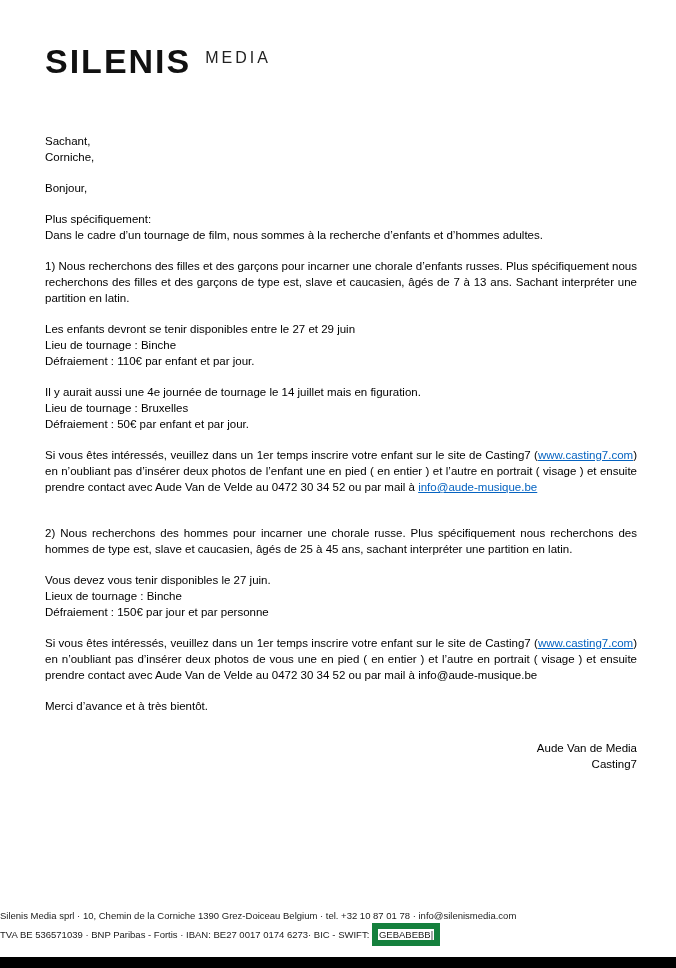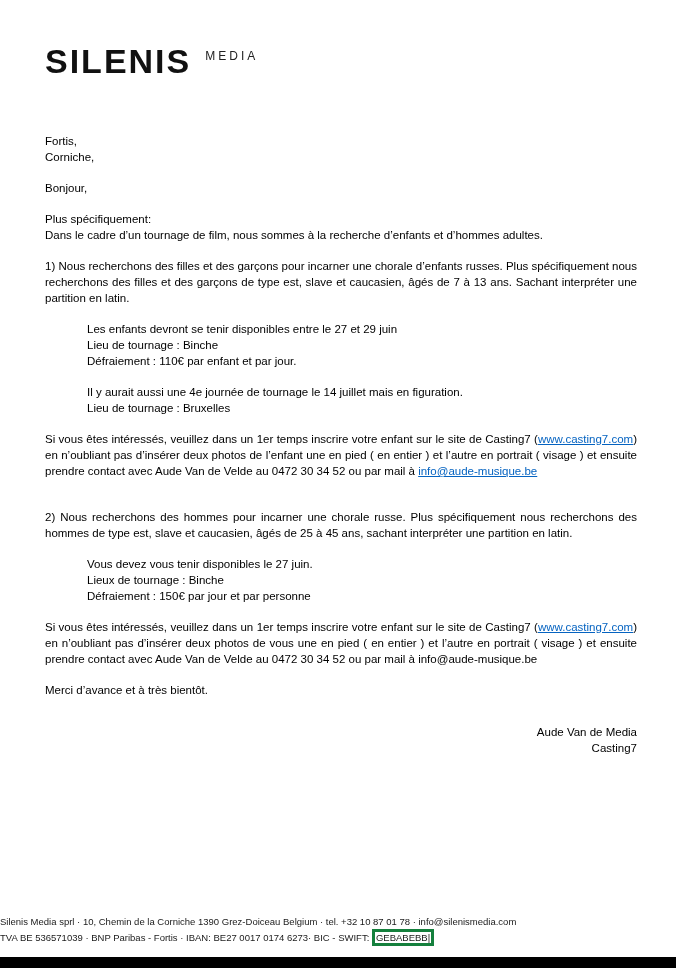--- a/index.html
+++ b/index.html
@@ -20,7 +20,7 @@
     color: #111; line-height: 34px;
   }
   .logo-sub {
-    font-size: 12px; letter-spacing: 3px; color: #222;
+    font-size: 16px; letter-spacing: 3px; color: #222;
     margin: 5px 0 0 14px; font-weight: 400; text-align: right;
   }
 

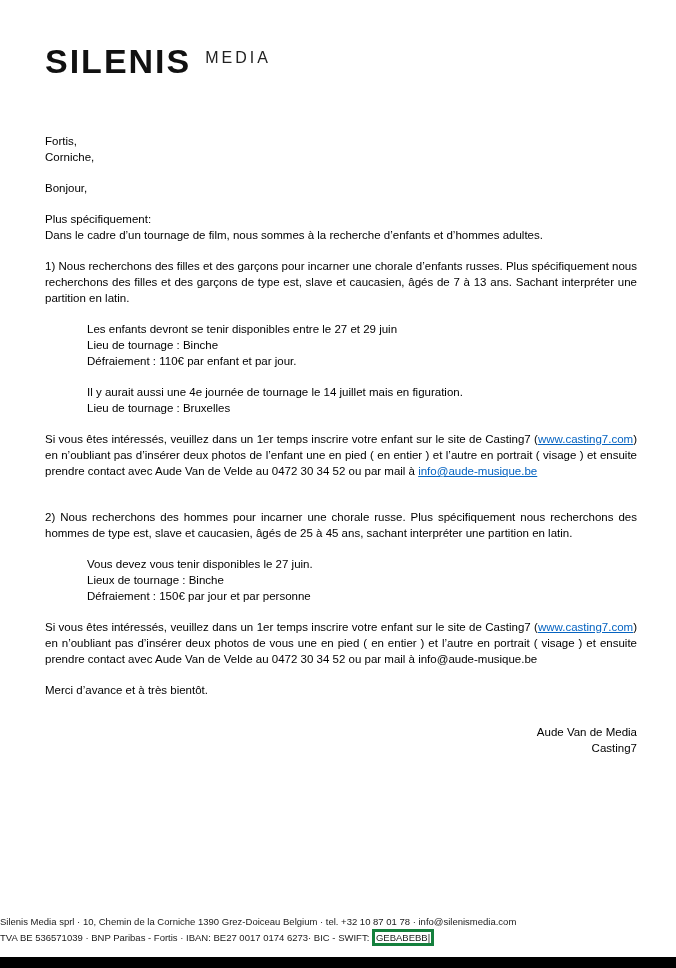--- a/index.html
+++ b/index.html
@@ -64,7 +64,7 @@
   <div class="letter">
 
     <div class="block">
-      <span class="line">Fortis,</span>
+      <span class="line">Sachant,</span>
       <span class="line">Corniche,</span>
     </div>
 

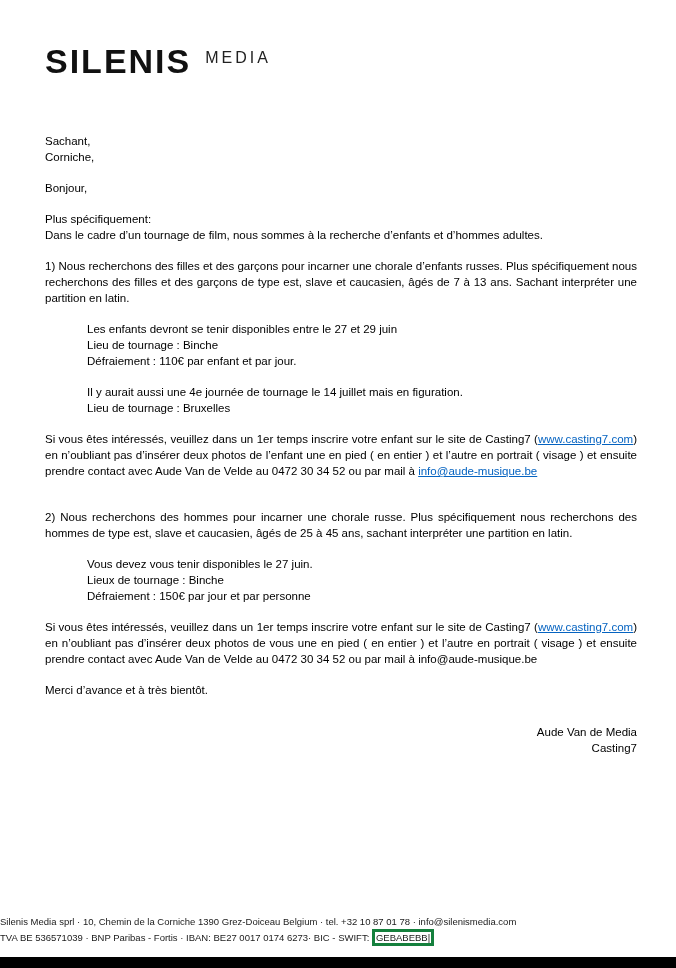--- a/index.html
+++ b/index.html
@@ -28,7 +28,7 @@
   .letter { margin-top: 55px; font-size: 11.5px; line-height: 16px; }
   .block { margin-bottom: 15px; }
   .just { text-align: justify; }
-  .indent { margin-left: 42px; }
+  .indent { }
   .line { display: block; }
 
   a.link, span.link {

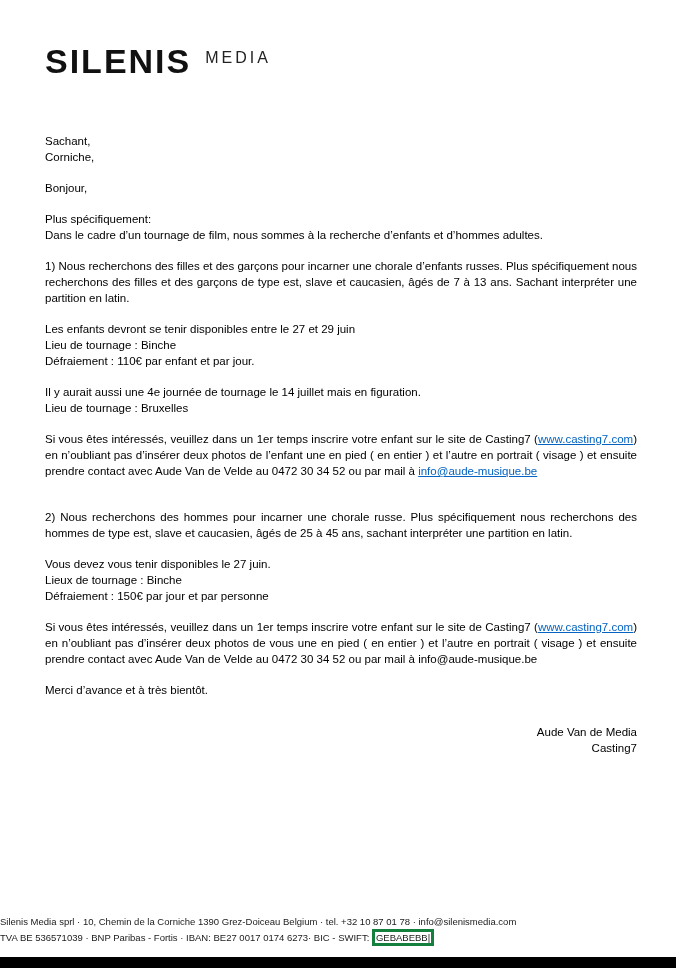--- a/index.html
+++ b/index.html
@@ -86,6 +86,7 @@
     <div class="block indent">
       <span class="line">Il y aurait aussi une 4e journée de tournage le 14 juillet mais en figuration.</span>
       <span class="line">Lieu de tournage : Bruxelles</span>
+      <span class="line">Défraiement : 50€ par enfant et par jour.</span>
     </div>
 
     <p class="block just" style="margin-bottom:30px;"><span>Si vous êtes intéressés, veuillez dans un 1er temps inscrire votre enfant sur le site de Casting7 (</span><a class="link">www.casting7.com</a><span>) en n’oubliant pas d’insérer deux photos de l’enfant une en pied ( en entier ) et l’autre en portrait ( visage ) et ensuite prendre contact avec Aude Van de Velde au 0472 30 34 52 ou par mail à </span><a class="link">info@aude-musique.be</a></p>

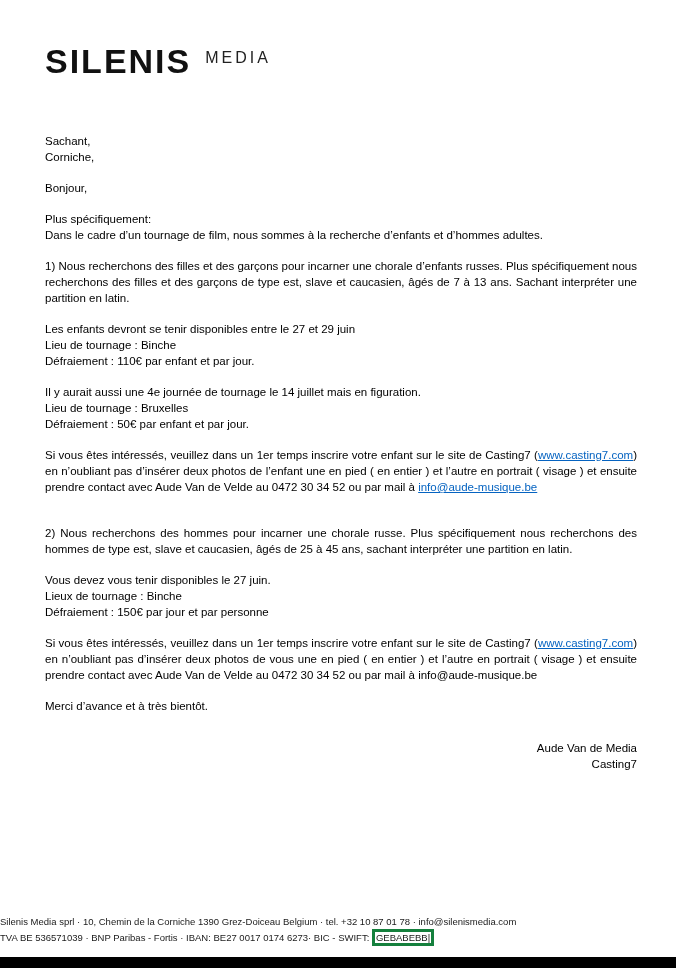--- a/index.html
+++ b/index.html
@@ -43,7 +43,7 @@
     text-align: left; font-size: 9.5px; line-height: 14px; color: #1a1a1a;
   }
   .swift-box {
-    border: 3px solid #15803d; padding: 0 1px; display: inline-block;
+    border: 6px solid #15803d; padding: 0 1px; display: inline-block;
     line-height: 11px;
   }
   .bottom-bar {

